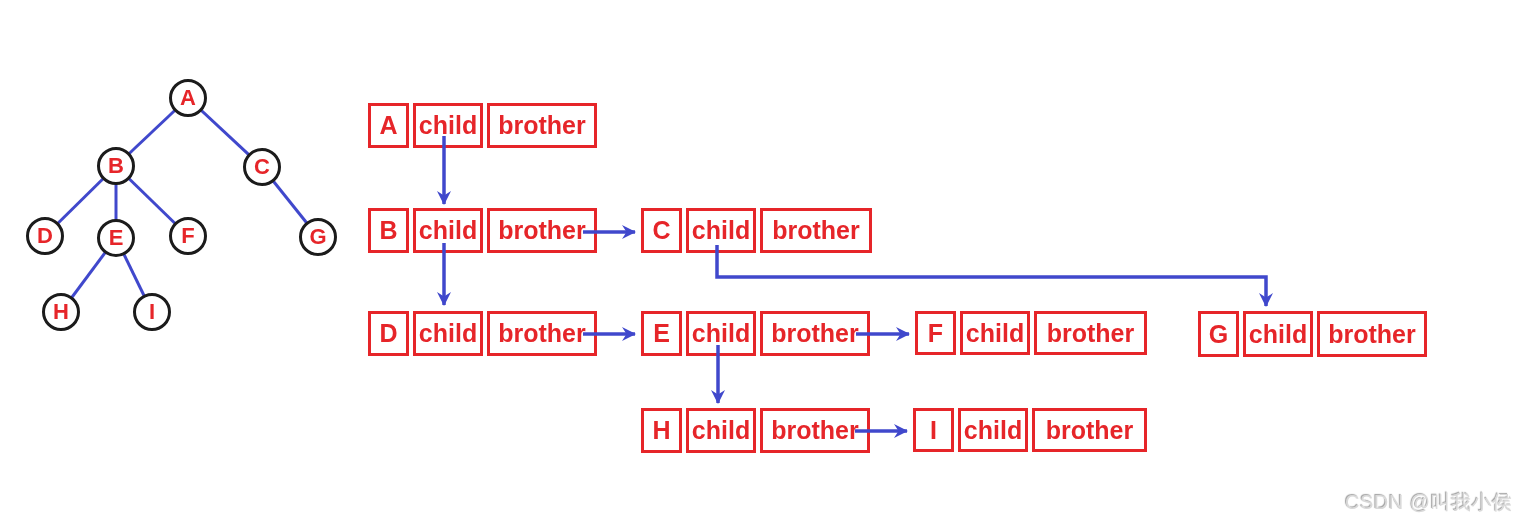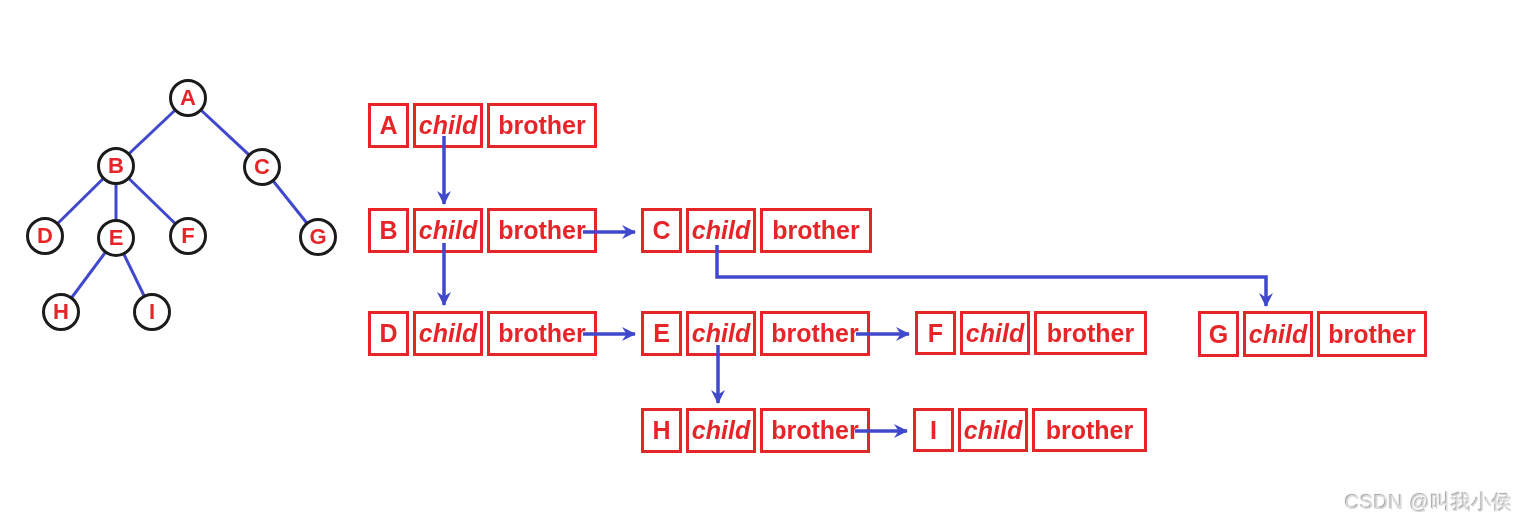--- a/index.html
+++ b/index.html
@@ -30,7 +30,7 @@
     white-space:nowrap;
   }
   .c-id      { width:41px; }
-  .c-child   { width:70px;font-style:italic; }
+  .c-child   { width:70px; }
   .c-brother { flex:1; }
 
   .watermark {

